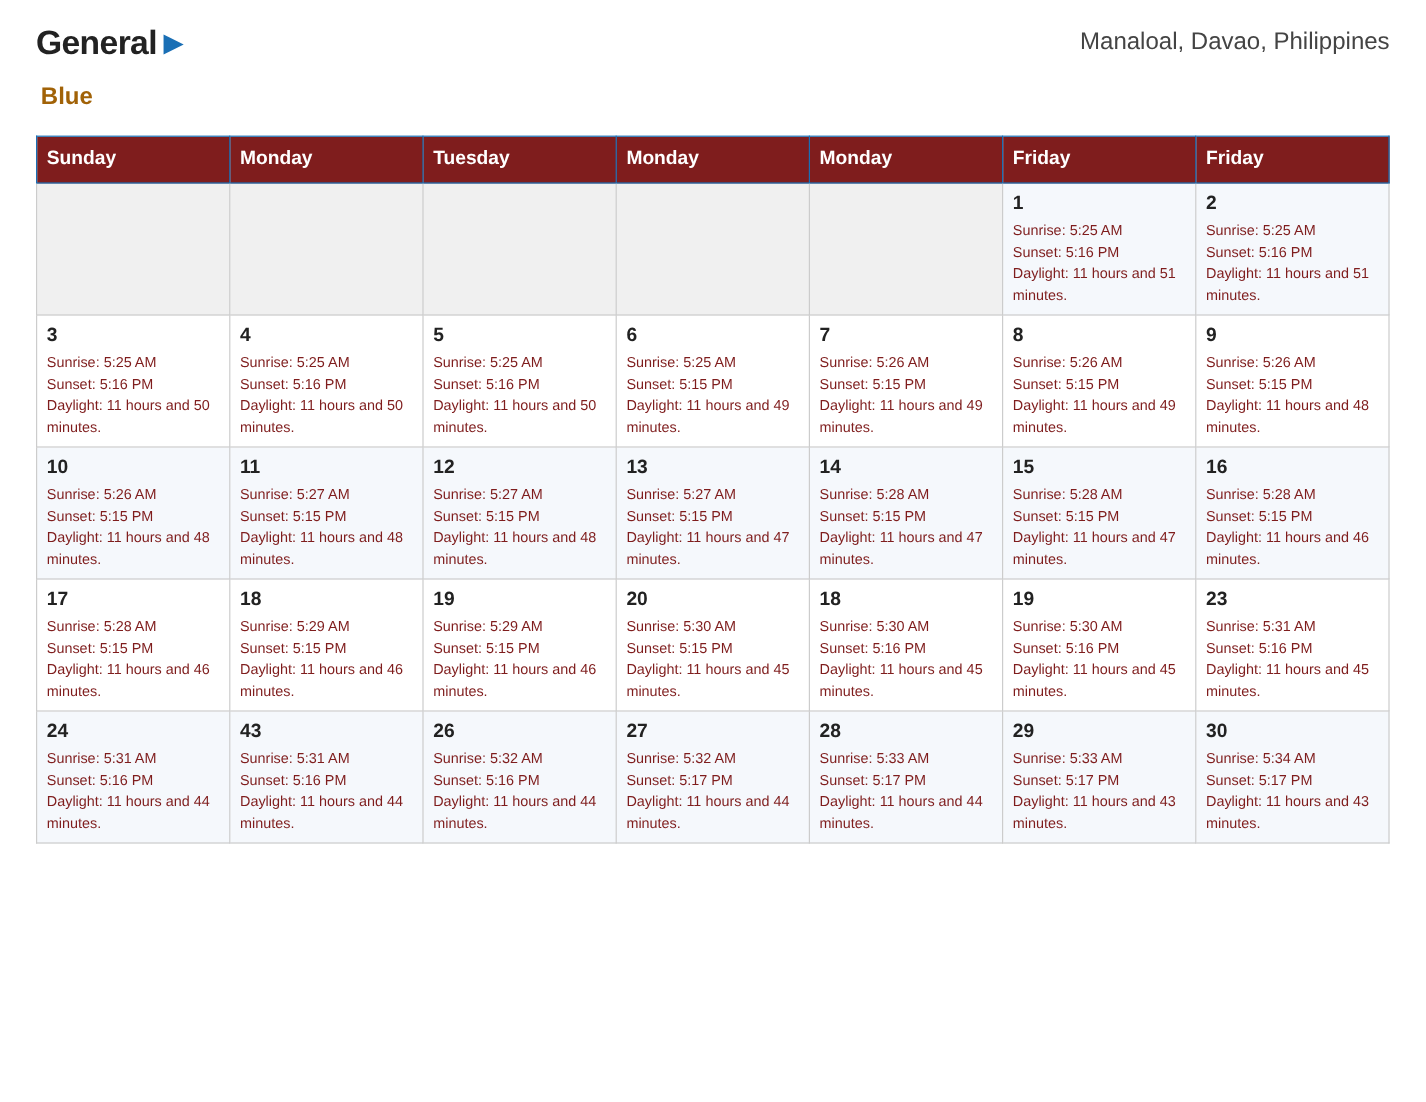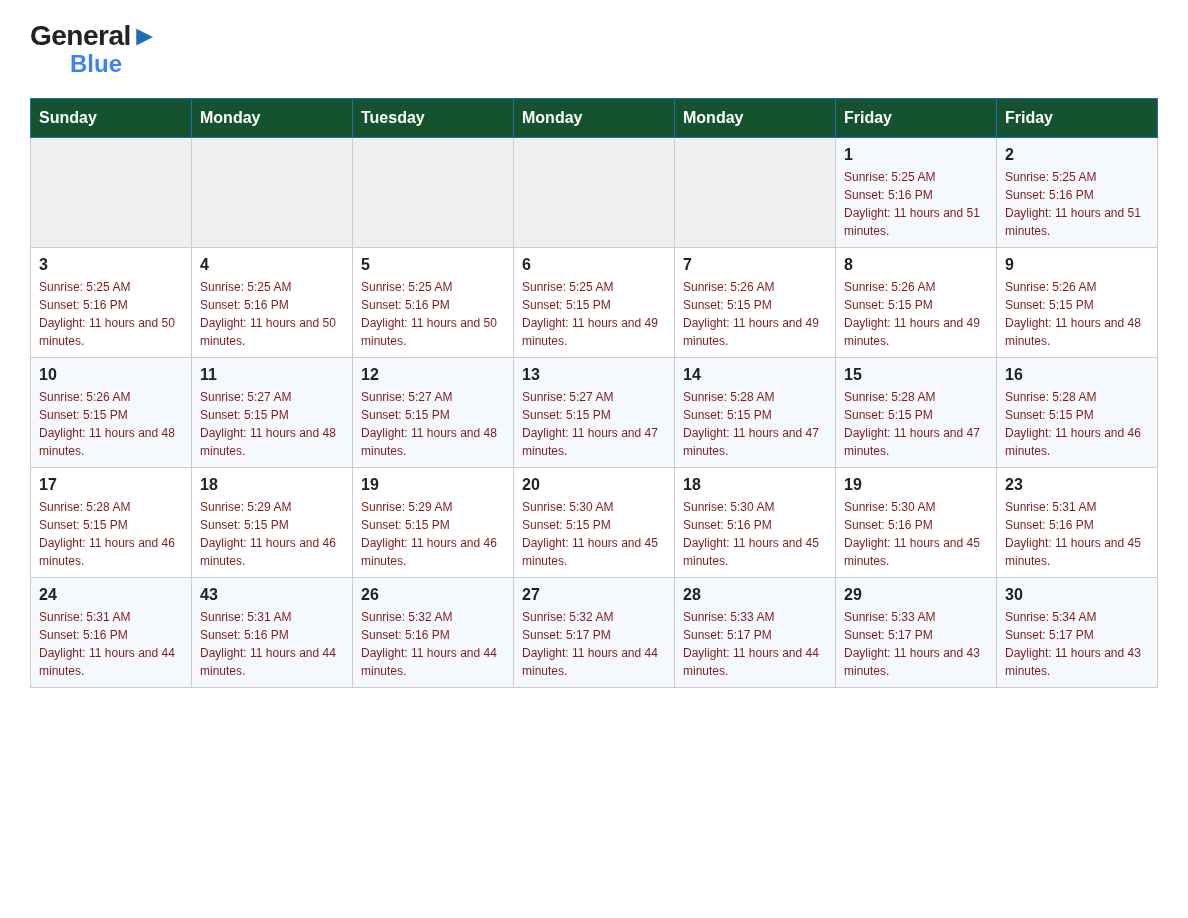--- a/index.html
+++ b/index.html
@@ -20,7 +20,8 @@
     .logo {
       display: flex;
       flex-direction: column;
-      align-items: center;
+      align-items: flex-start;
+      gap: 20px;
     }
     .logo-top {
       font-size: 28px;

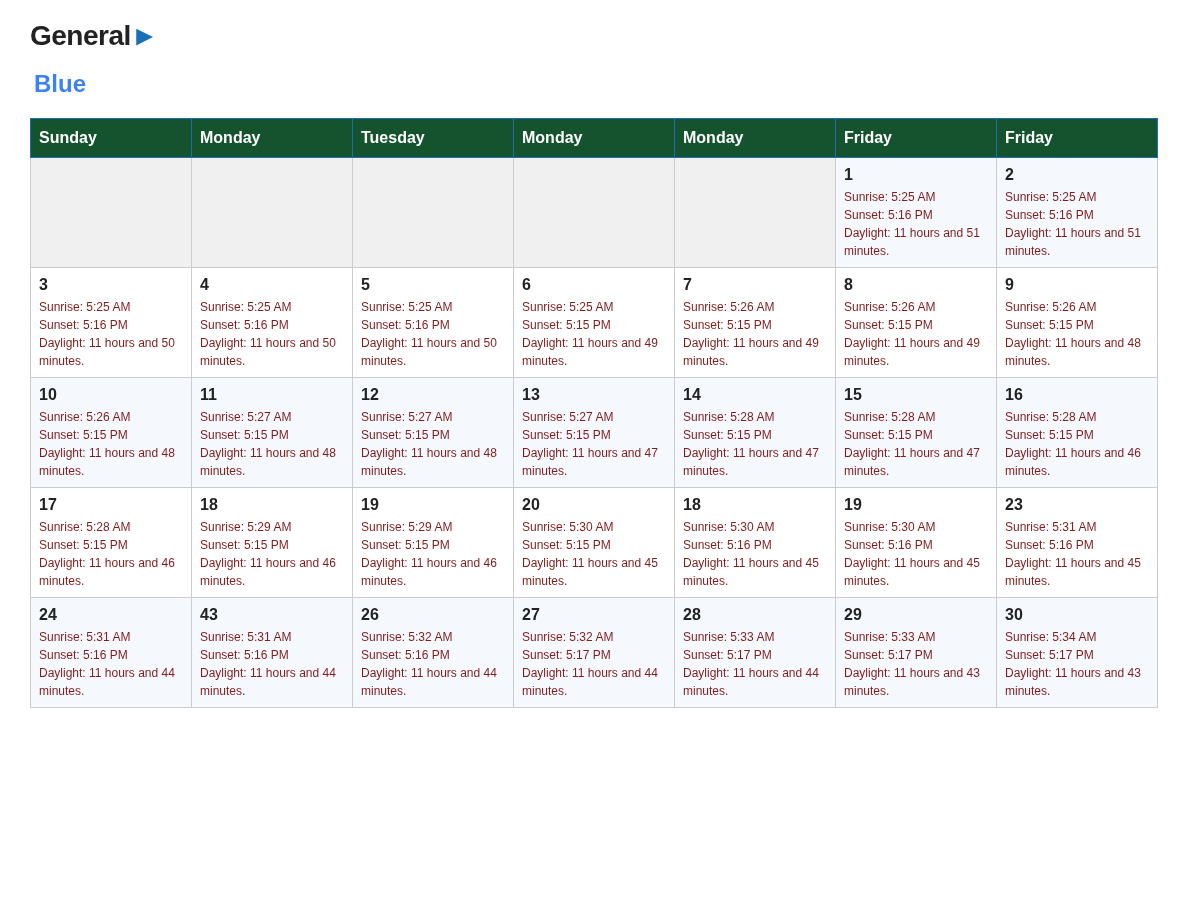--- a/index.html
+++ b/index.html
@@ -107,6 +107,7 @@
     <div class="logo-bottom">Blue</div>
   </div>
   <div class="title-section">
+    <div class="location">Manaloal, Davao, Philippines</div>
   </div>
 </div>
 

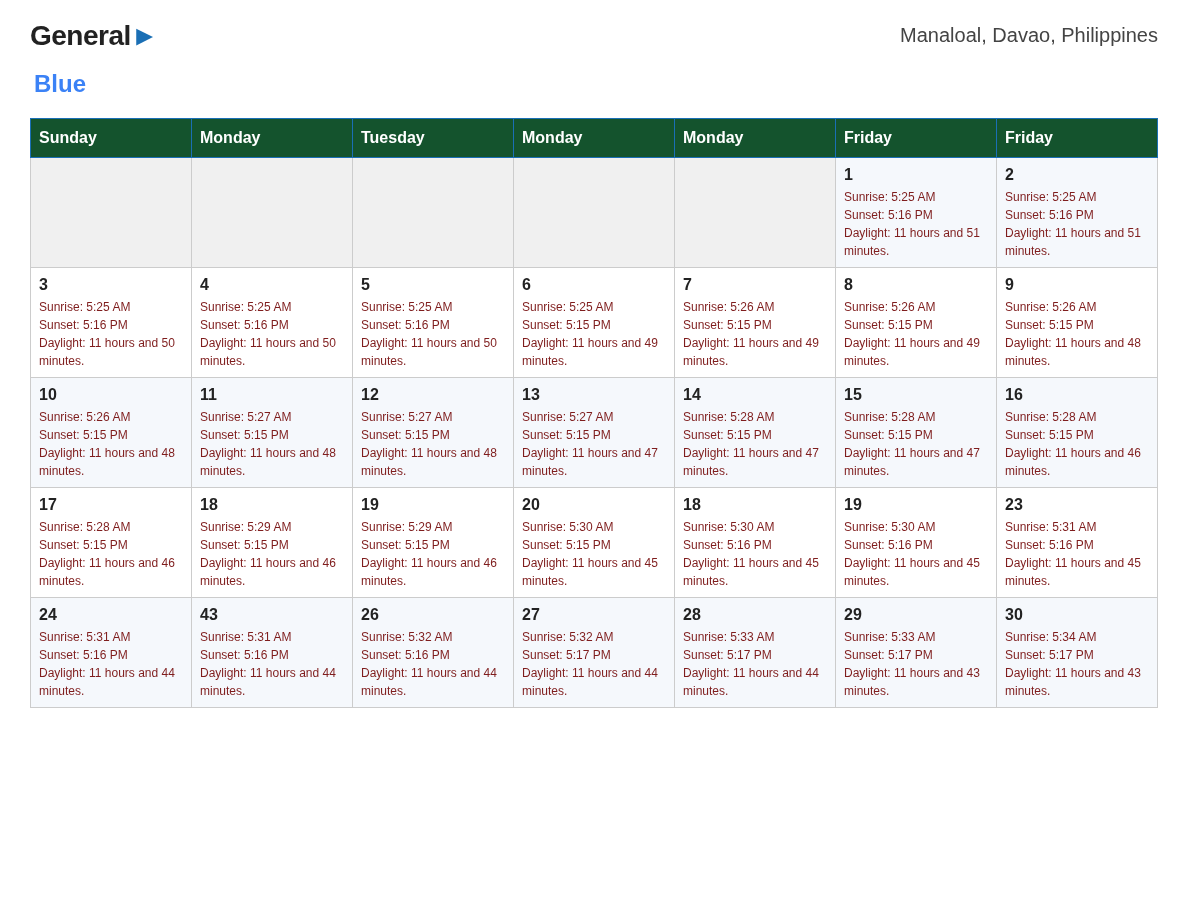--- a/index.html
+++ b/index.html
@@ -33,9 +33,9 @@
       color: #1a6fb5;
     }
     .logo-bottom {
-      font-size: 24px;
-      font-weight: bold;
-      color: #3b82f6;
+      font-size: 20px;
+      font-weight: bold;
+      color: #a16207;
       margin-left: 4px;
       margin-top: -2px;
     }

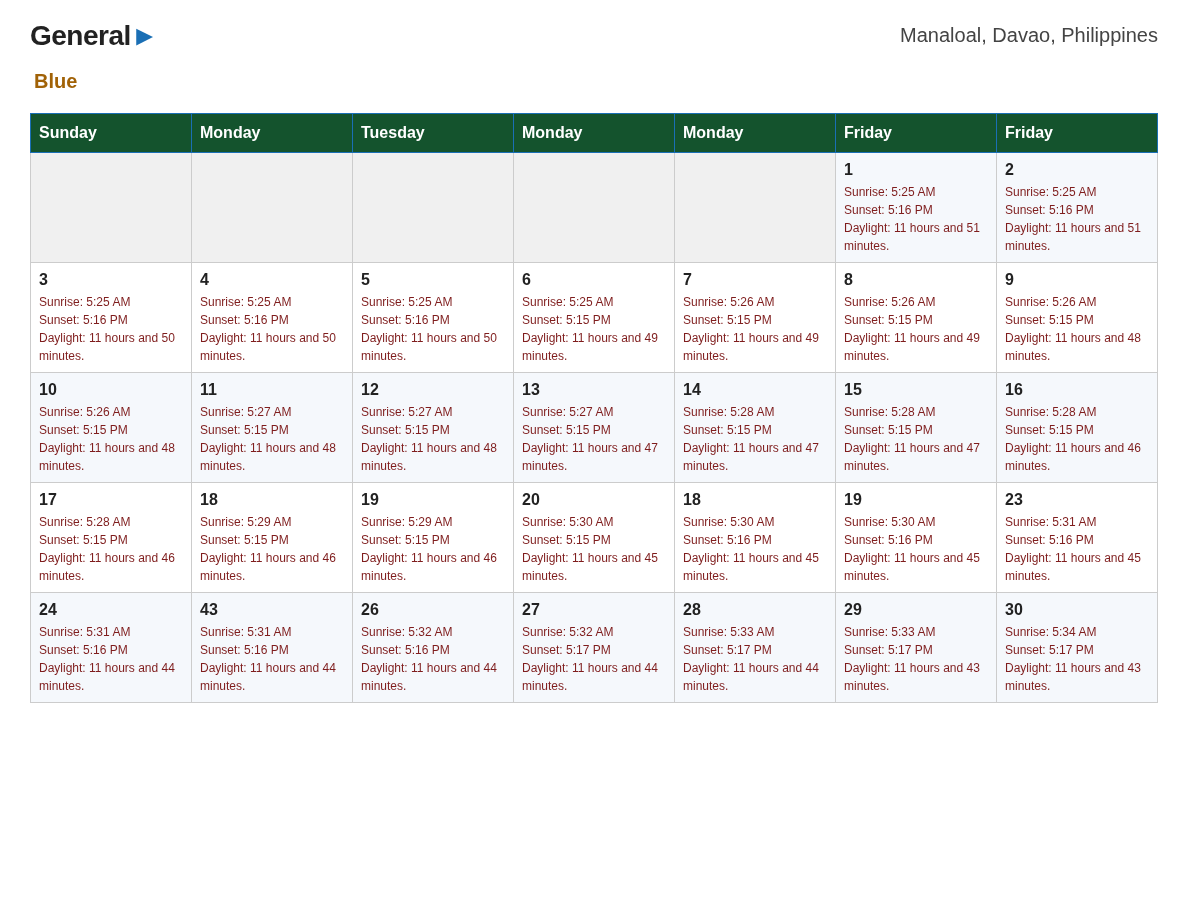--- a/index.html
+++ b/index.html
@@ -58,7 +58,7 @@
       table-layout: fixed;
     }
     thead tr th {
-      background-color: #14532d;
+      background-color: #7f1d1d;
       color: #fff;
       font-size: 16px;
       font-weight: bold;

